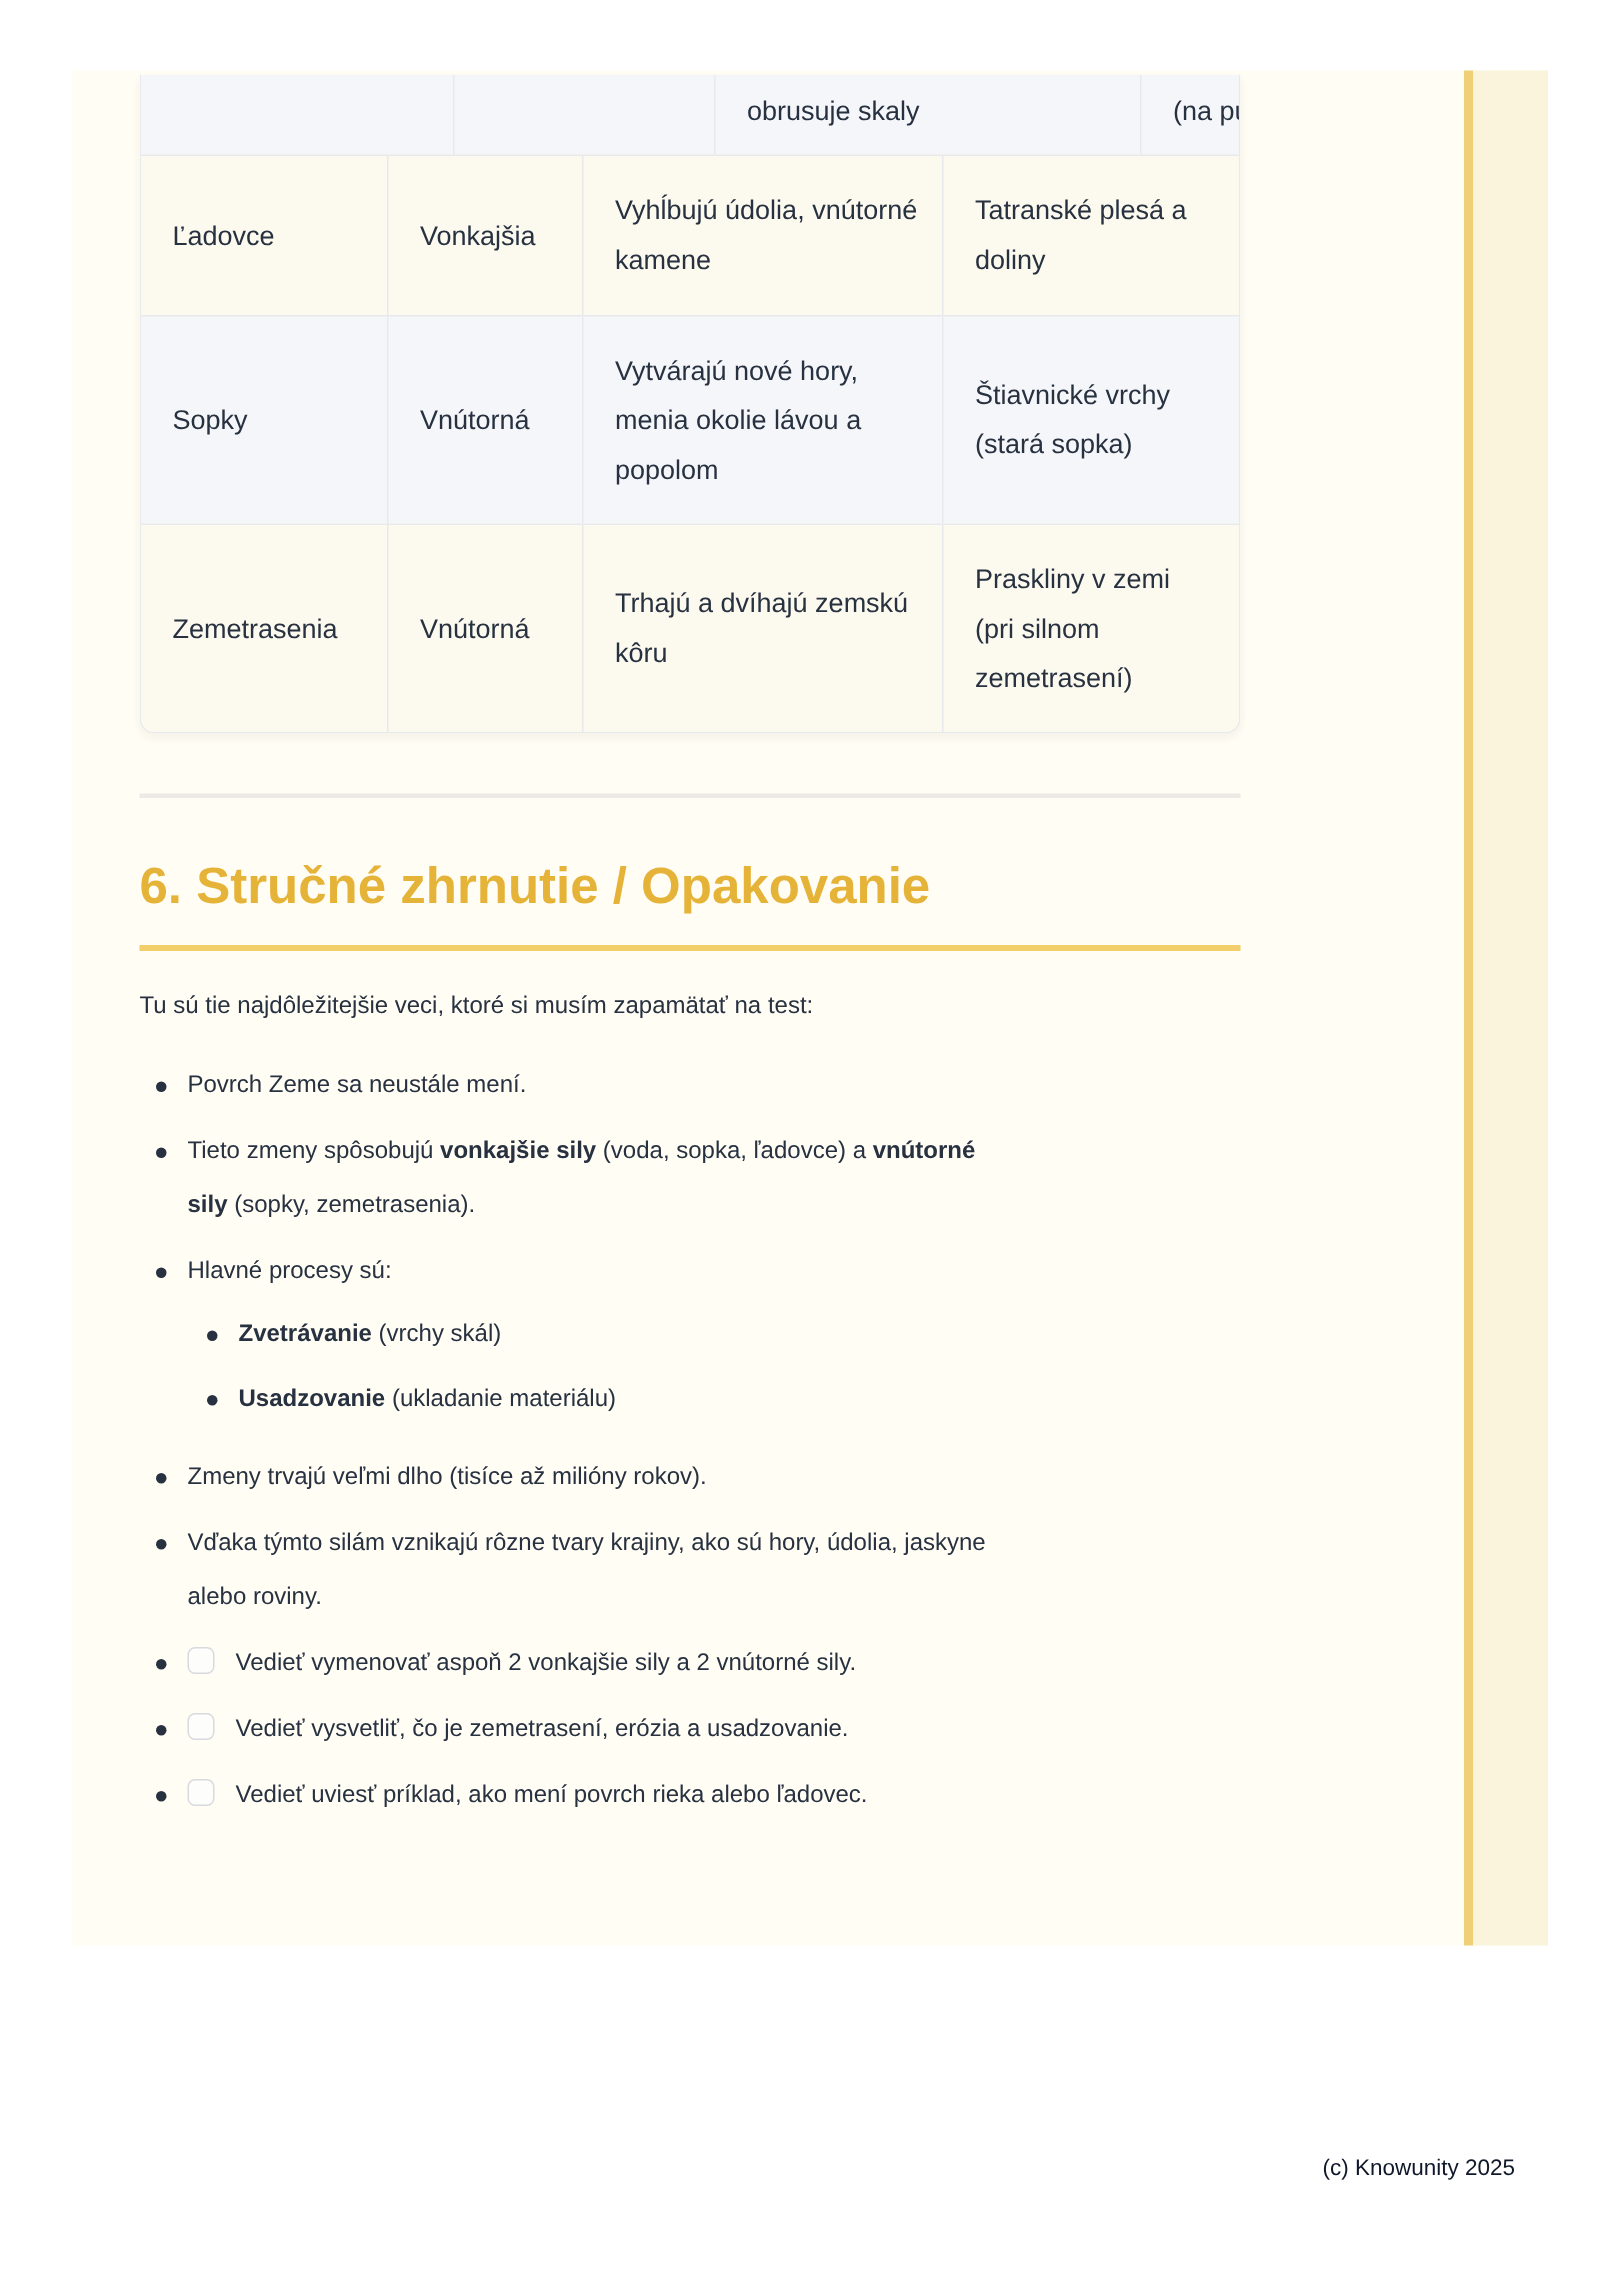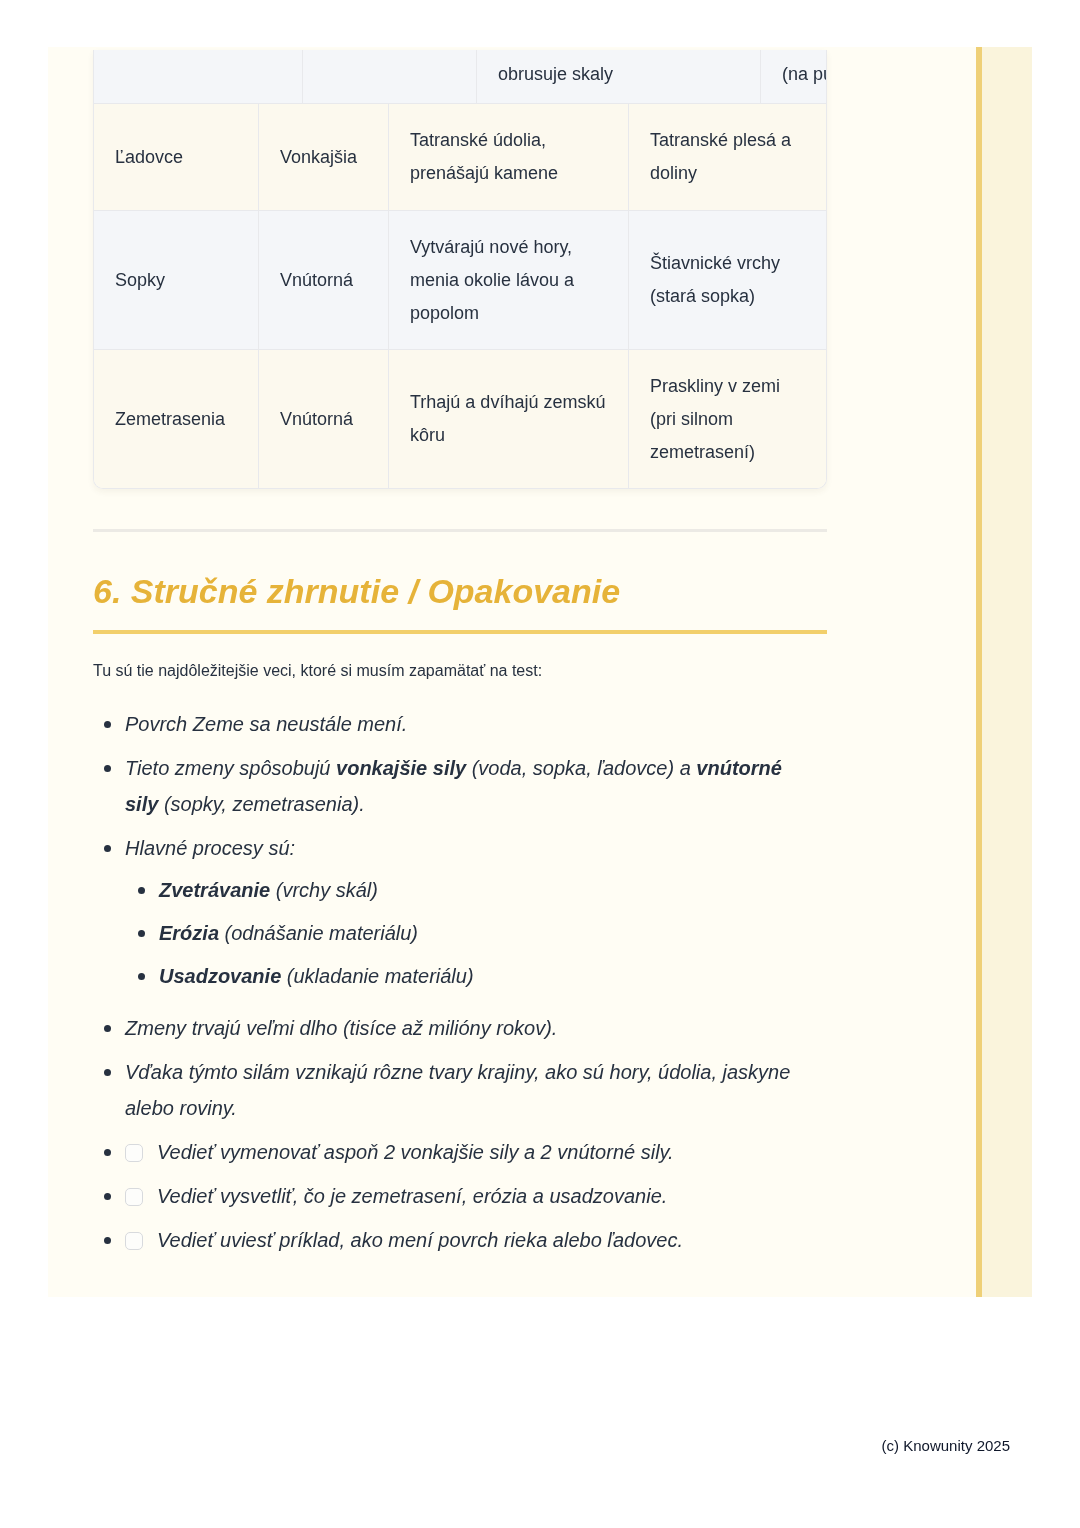--- a/index.html
+++ b/index.html
@@ -167,7 +167,7 @@
       <div class="t-row cream r1">
         <div class="t-cell">Ľadovce</div>
         <div class="t-cell">Vonkajšia</div>
-        <div class="t-cell">Tatranské údolia, prenášajú kamene</div>
+        <div class="t-cell">Vyhĺbujú údolia, vnútorné kamene</div>
         <div class="t-cell">Tatranské plesá a doliny</div>
       </div>
       <div class="t-row alt r2">

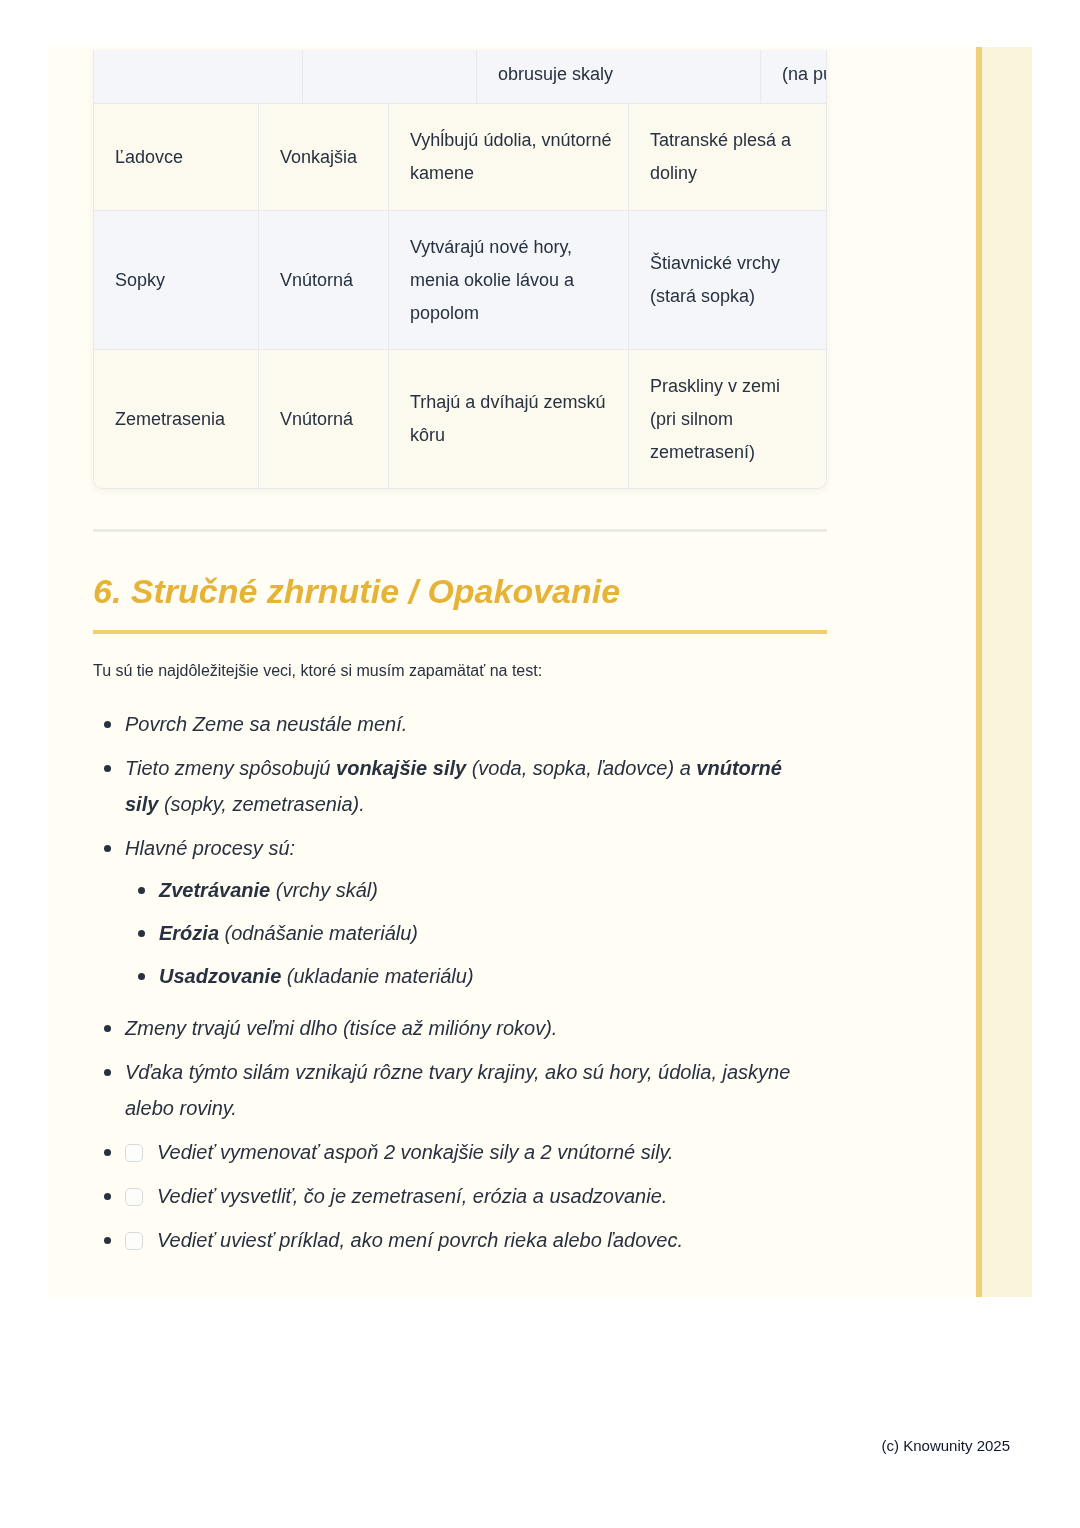--- a/index.html
+++ b/index.html
@@ -80,7 +80,6 @@
     color:#E6B339;
     padding-bottom:16px;
     border-bottom:4px solid #F2CF6B;
-    font-style:italic;
   }
   
   .intro{

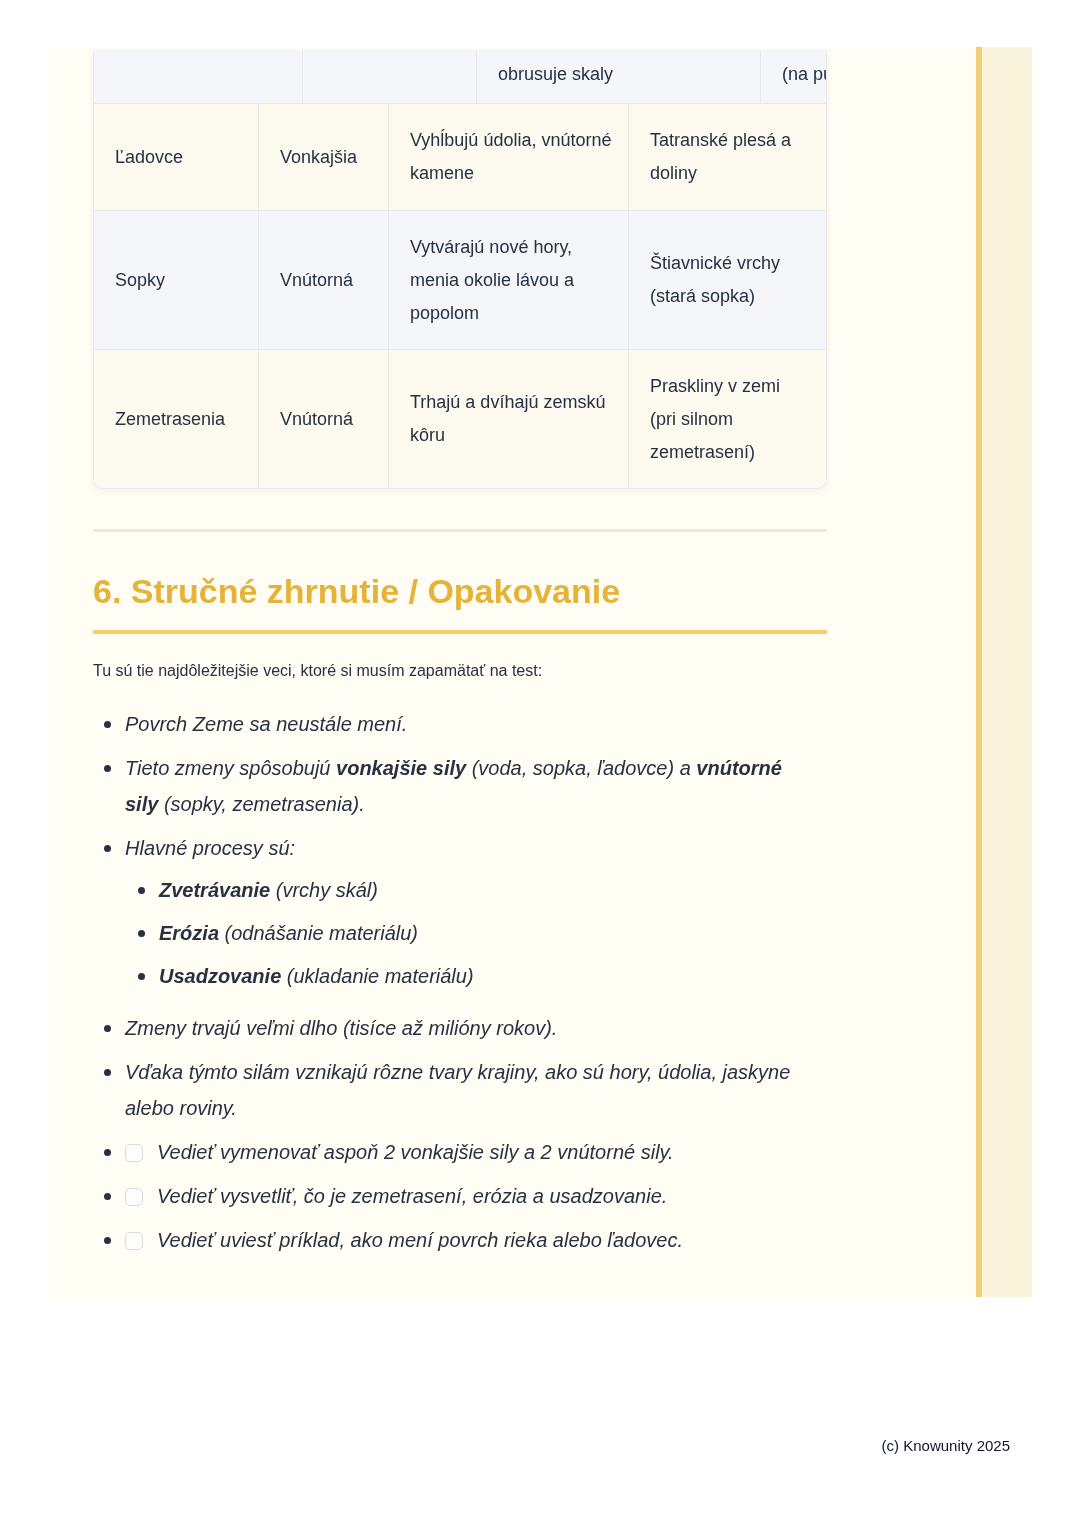--- a/index.html
+++ b/index.html
@@ -91,8 +91,7 @@
     list-style:none;
     margin:22px 0 0 0;
     padding:0;
-    font-size:20px;
-    font-style:italic;
+    font-size:16px;
   }
   ul.summary > li{
     position:relative;

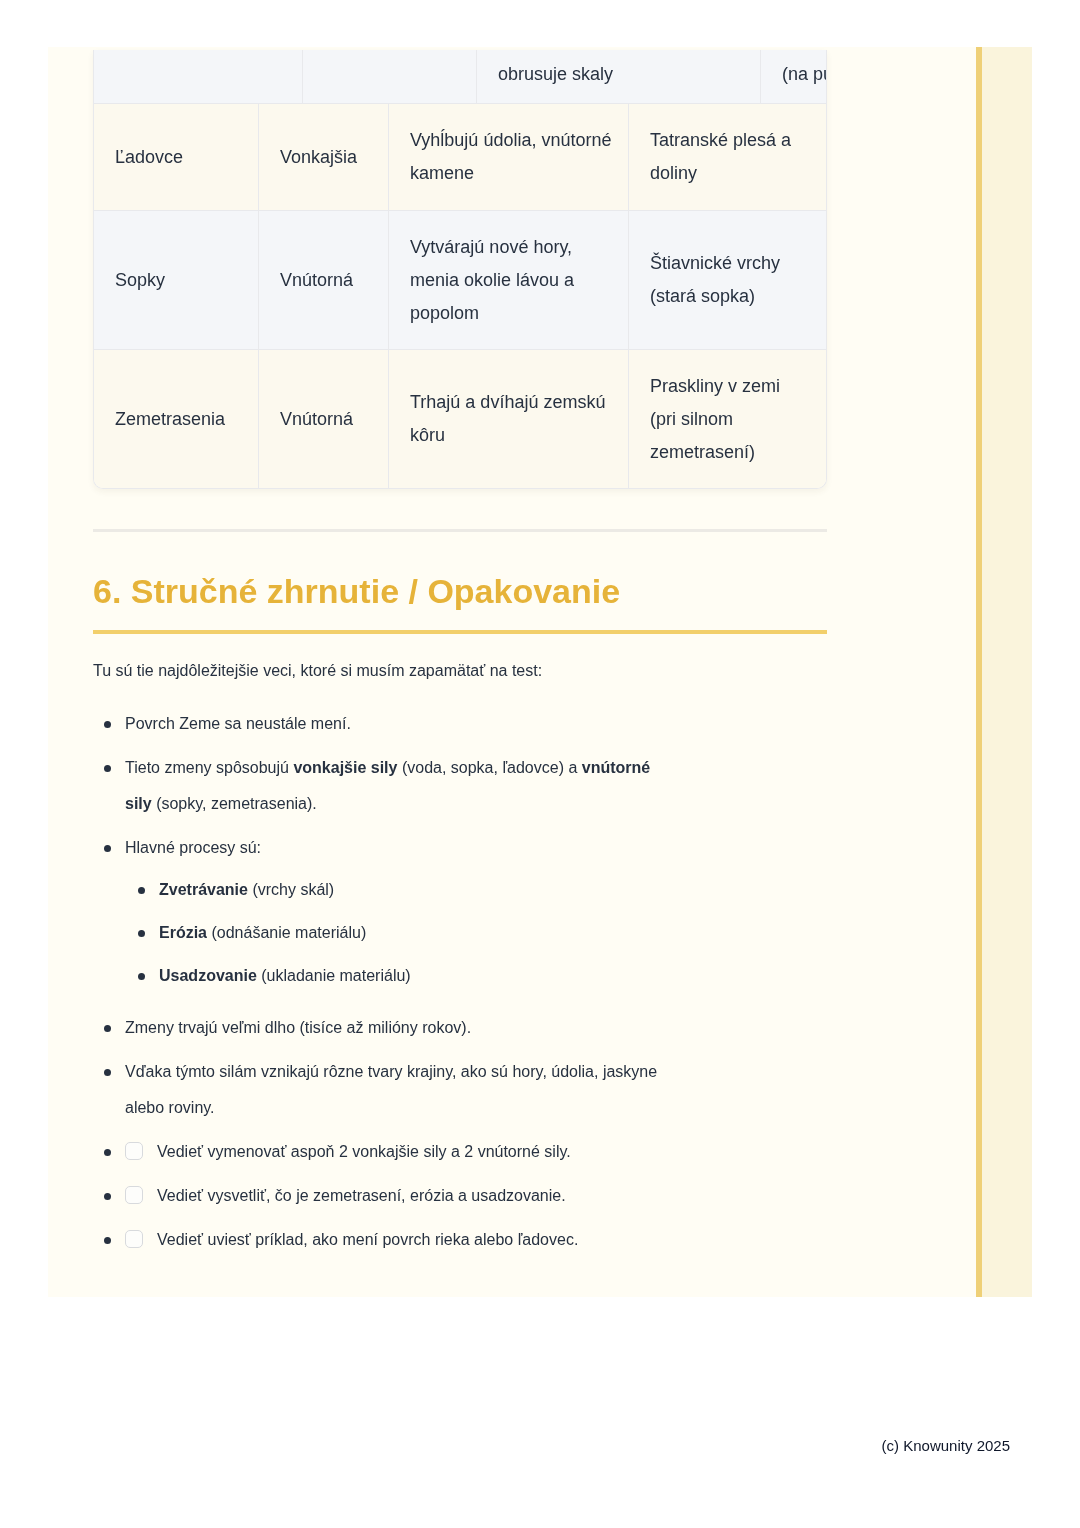--- a/index.html
+++ b/index.html
@@ -203,9 +203,6 @@
             <b>Zvetrávanie</b><span> (vrchy skál)</span>
           </li>
           <li>
-            <b>Erózia</b><span> (odnášanie materiálu)</span>
-          </li>
-          <li>
             <b>Usadzovanie</b><span> (ukladanie materiálu)</span>
           </li>
         </ul>

